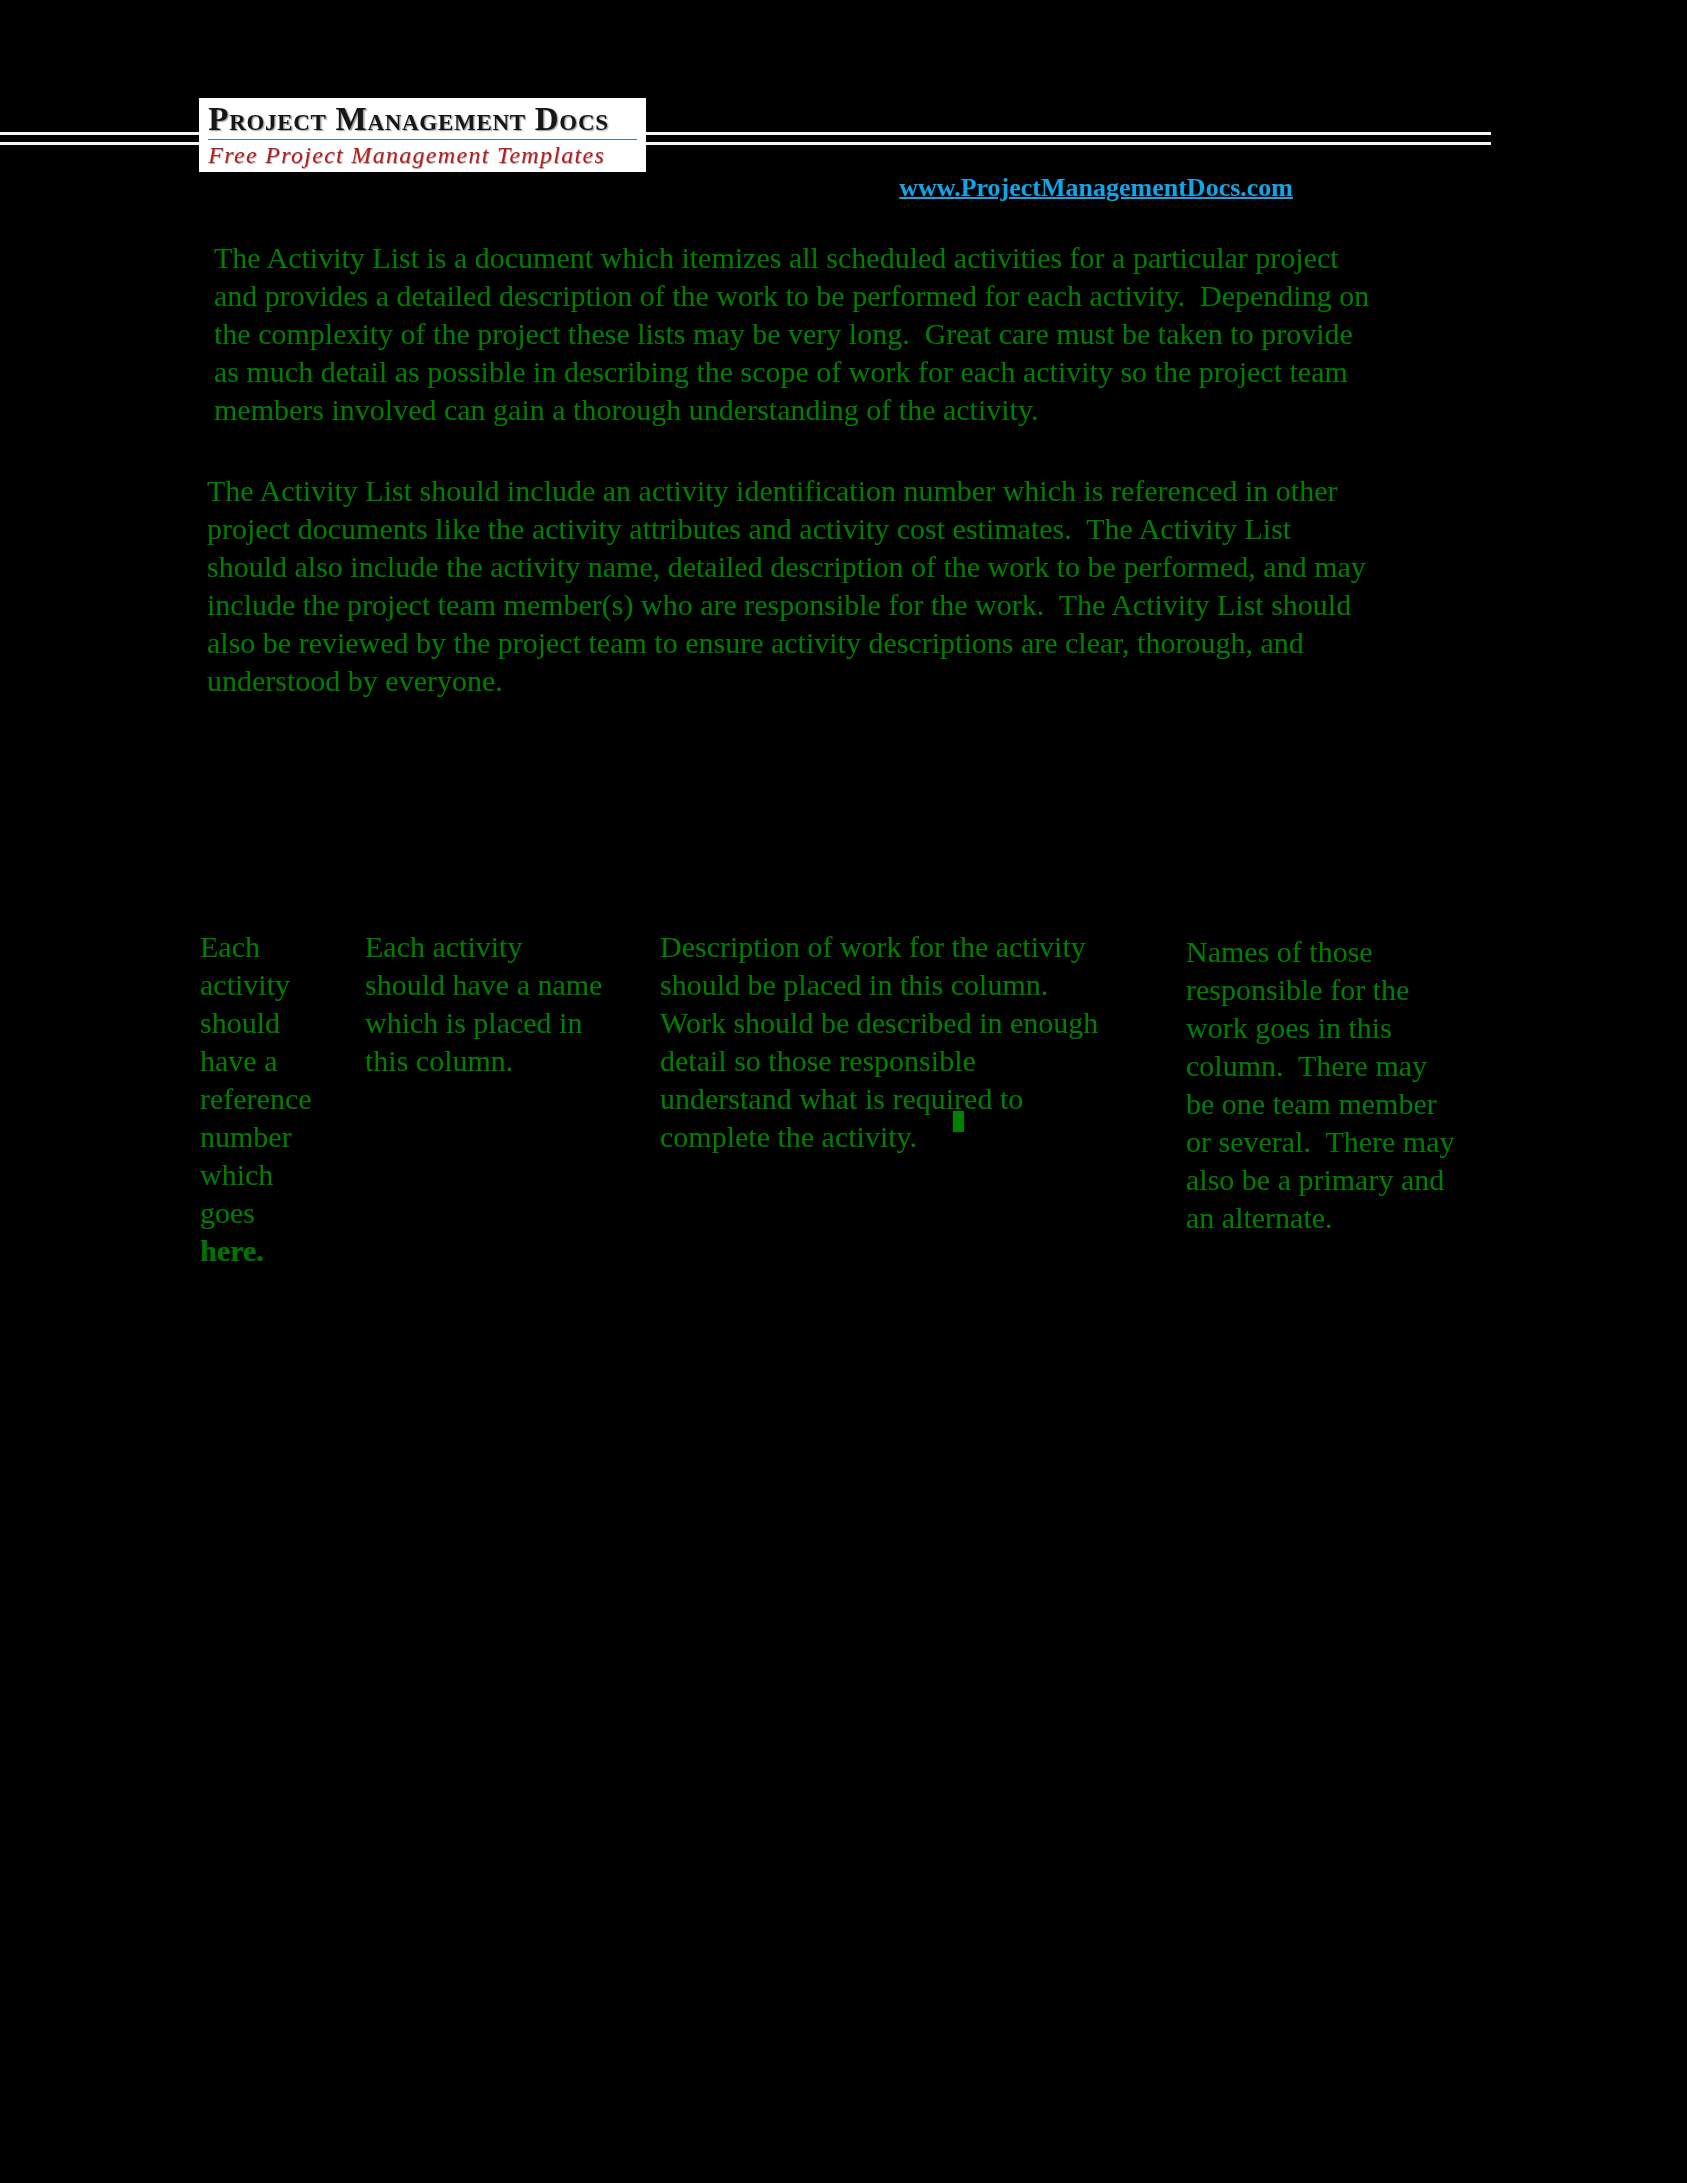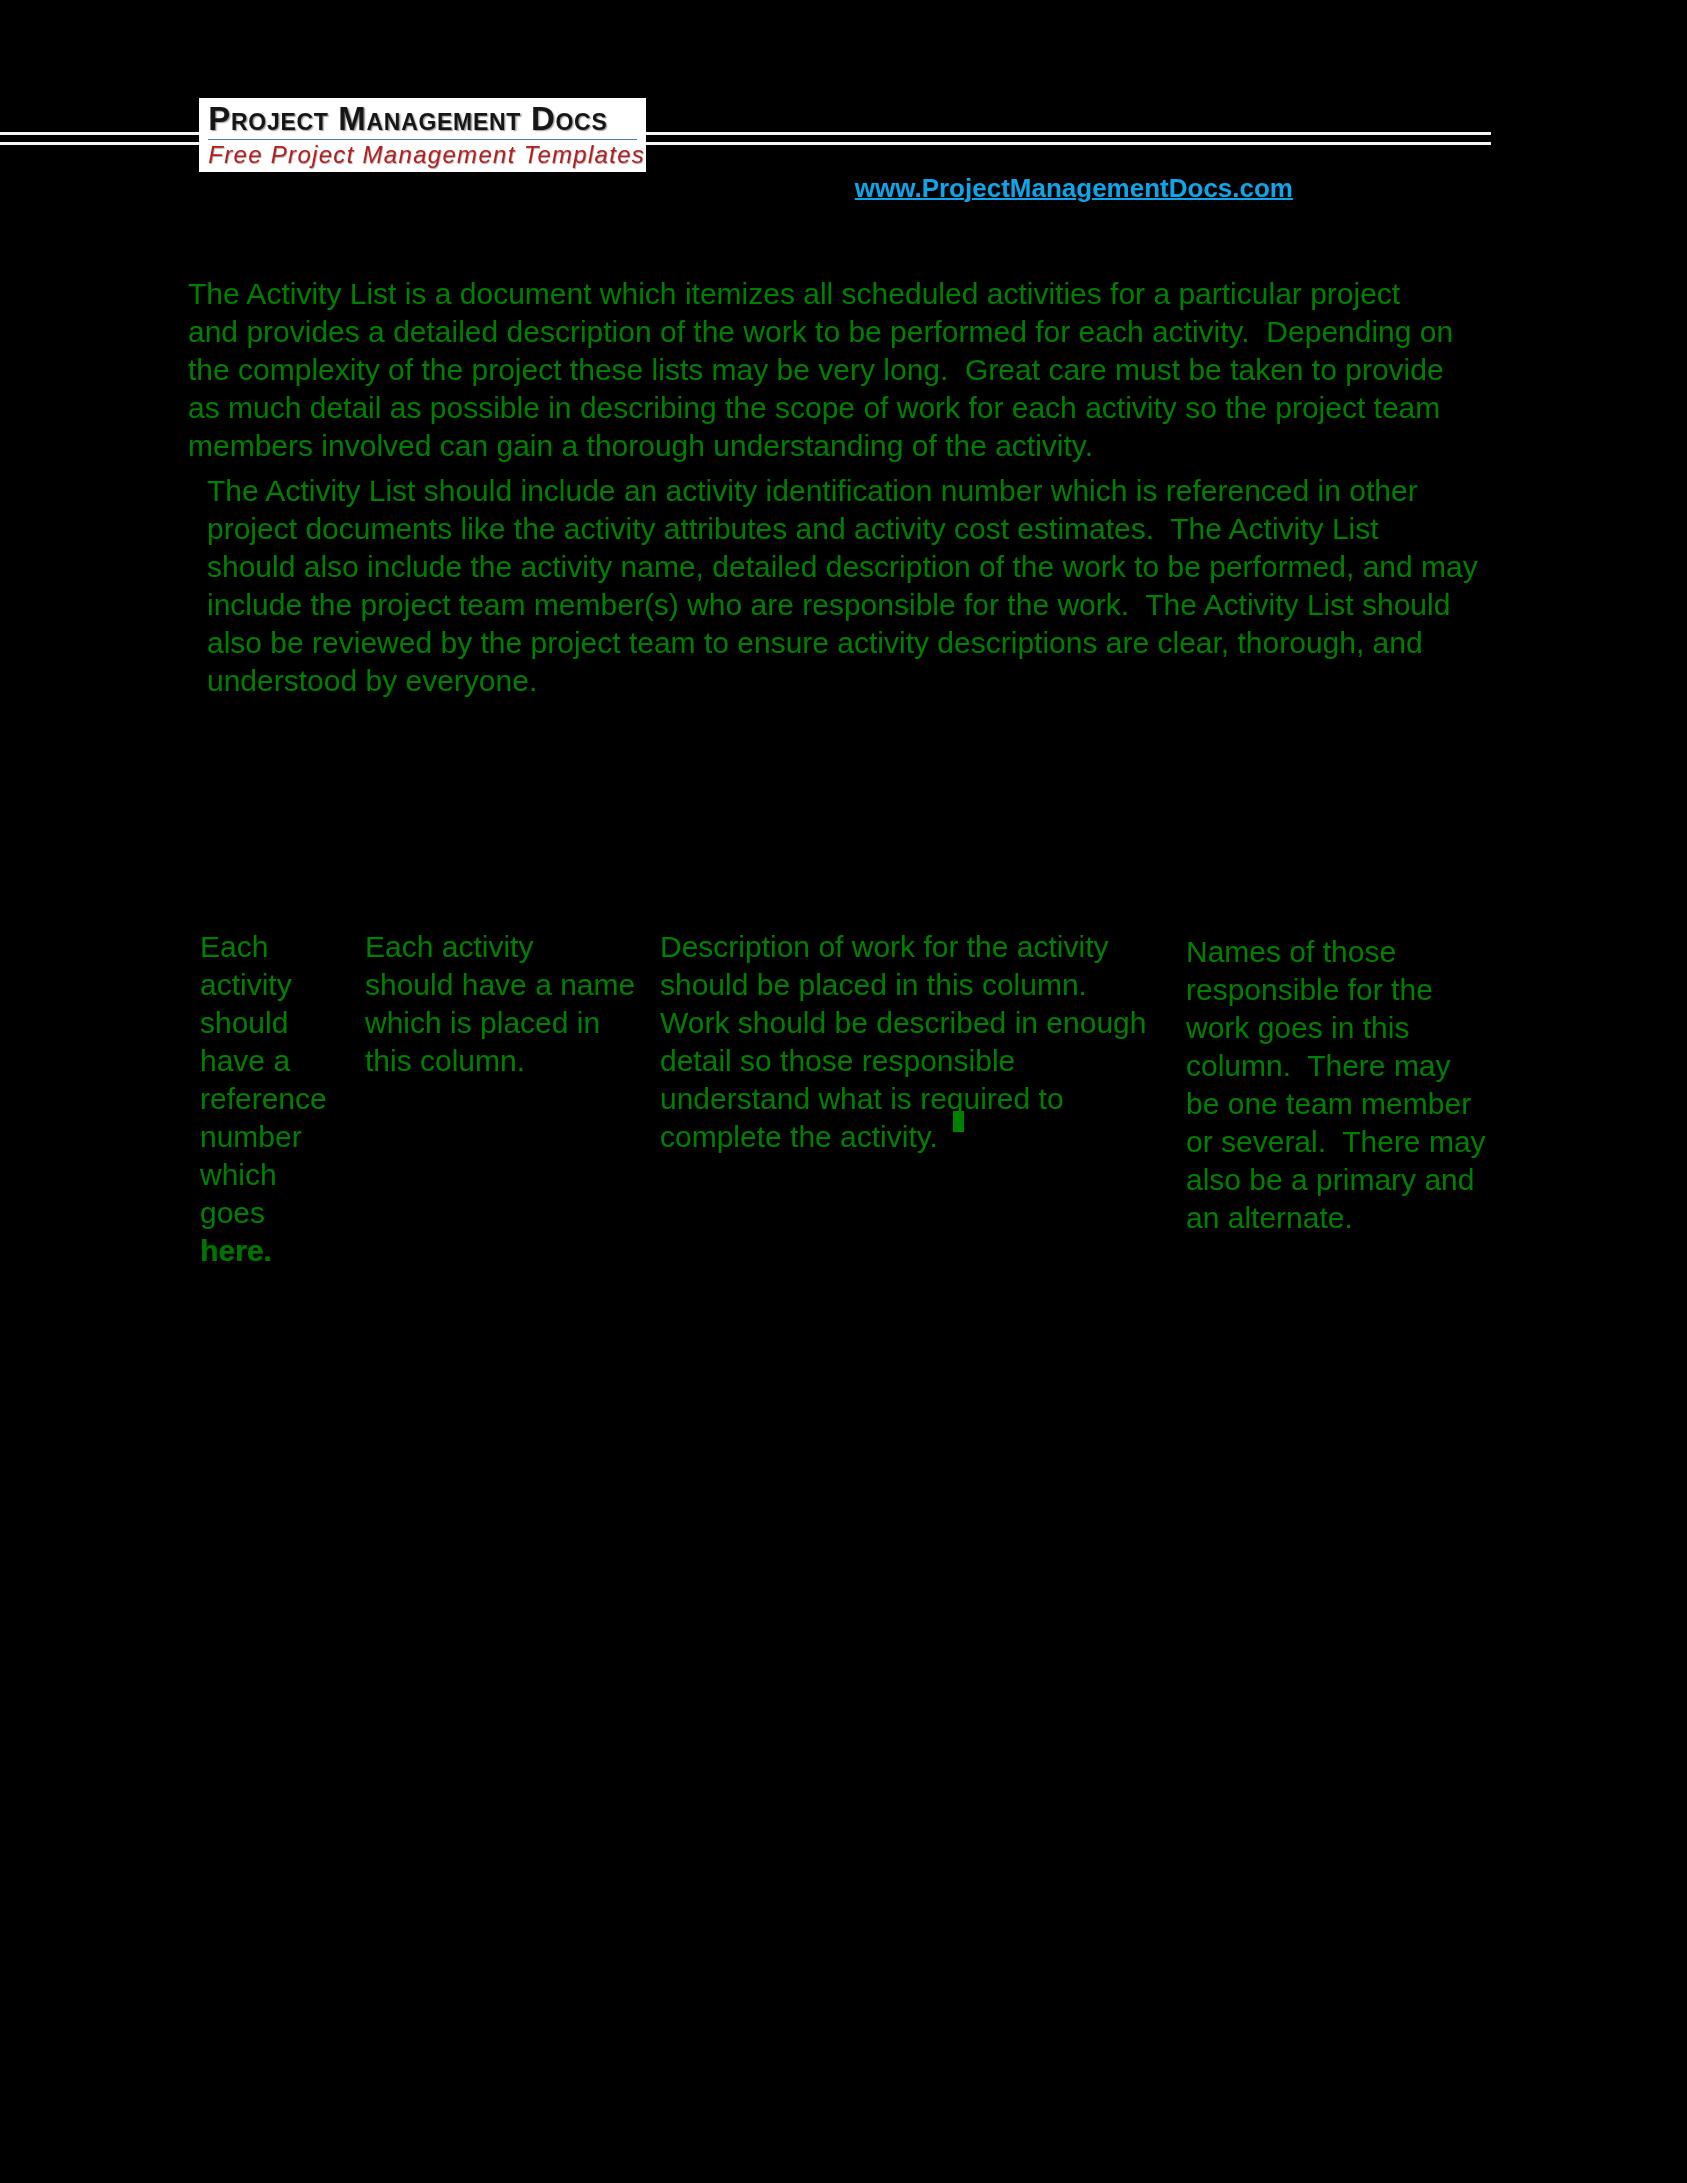--- a/index.html
+++ b/index.html
@@ -8,7 +8,7 @@
     width:1491px;height:2183px;
     background:#000;
     overflow:hidden;
-    font-family:Liberation Sans, sans-serif;
+    font-family:Liberation Serif, serif;
   }
   
   .hrule{

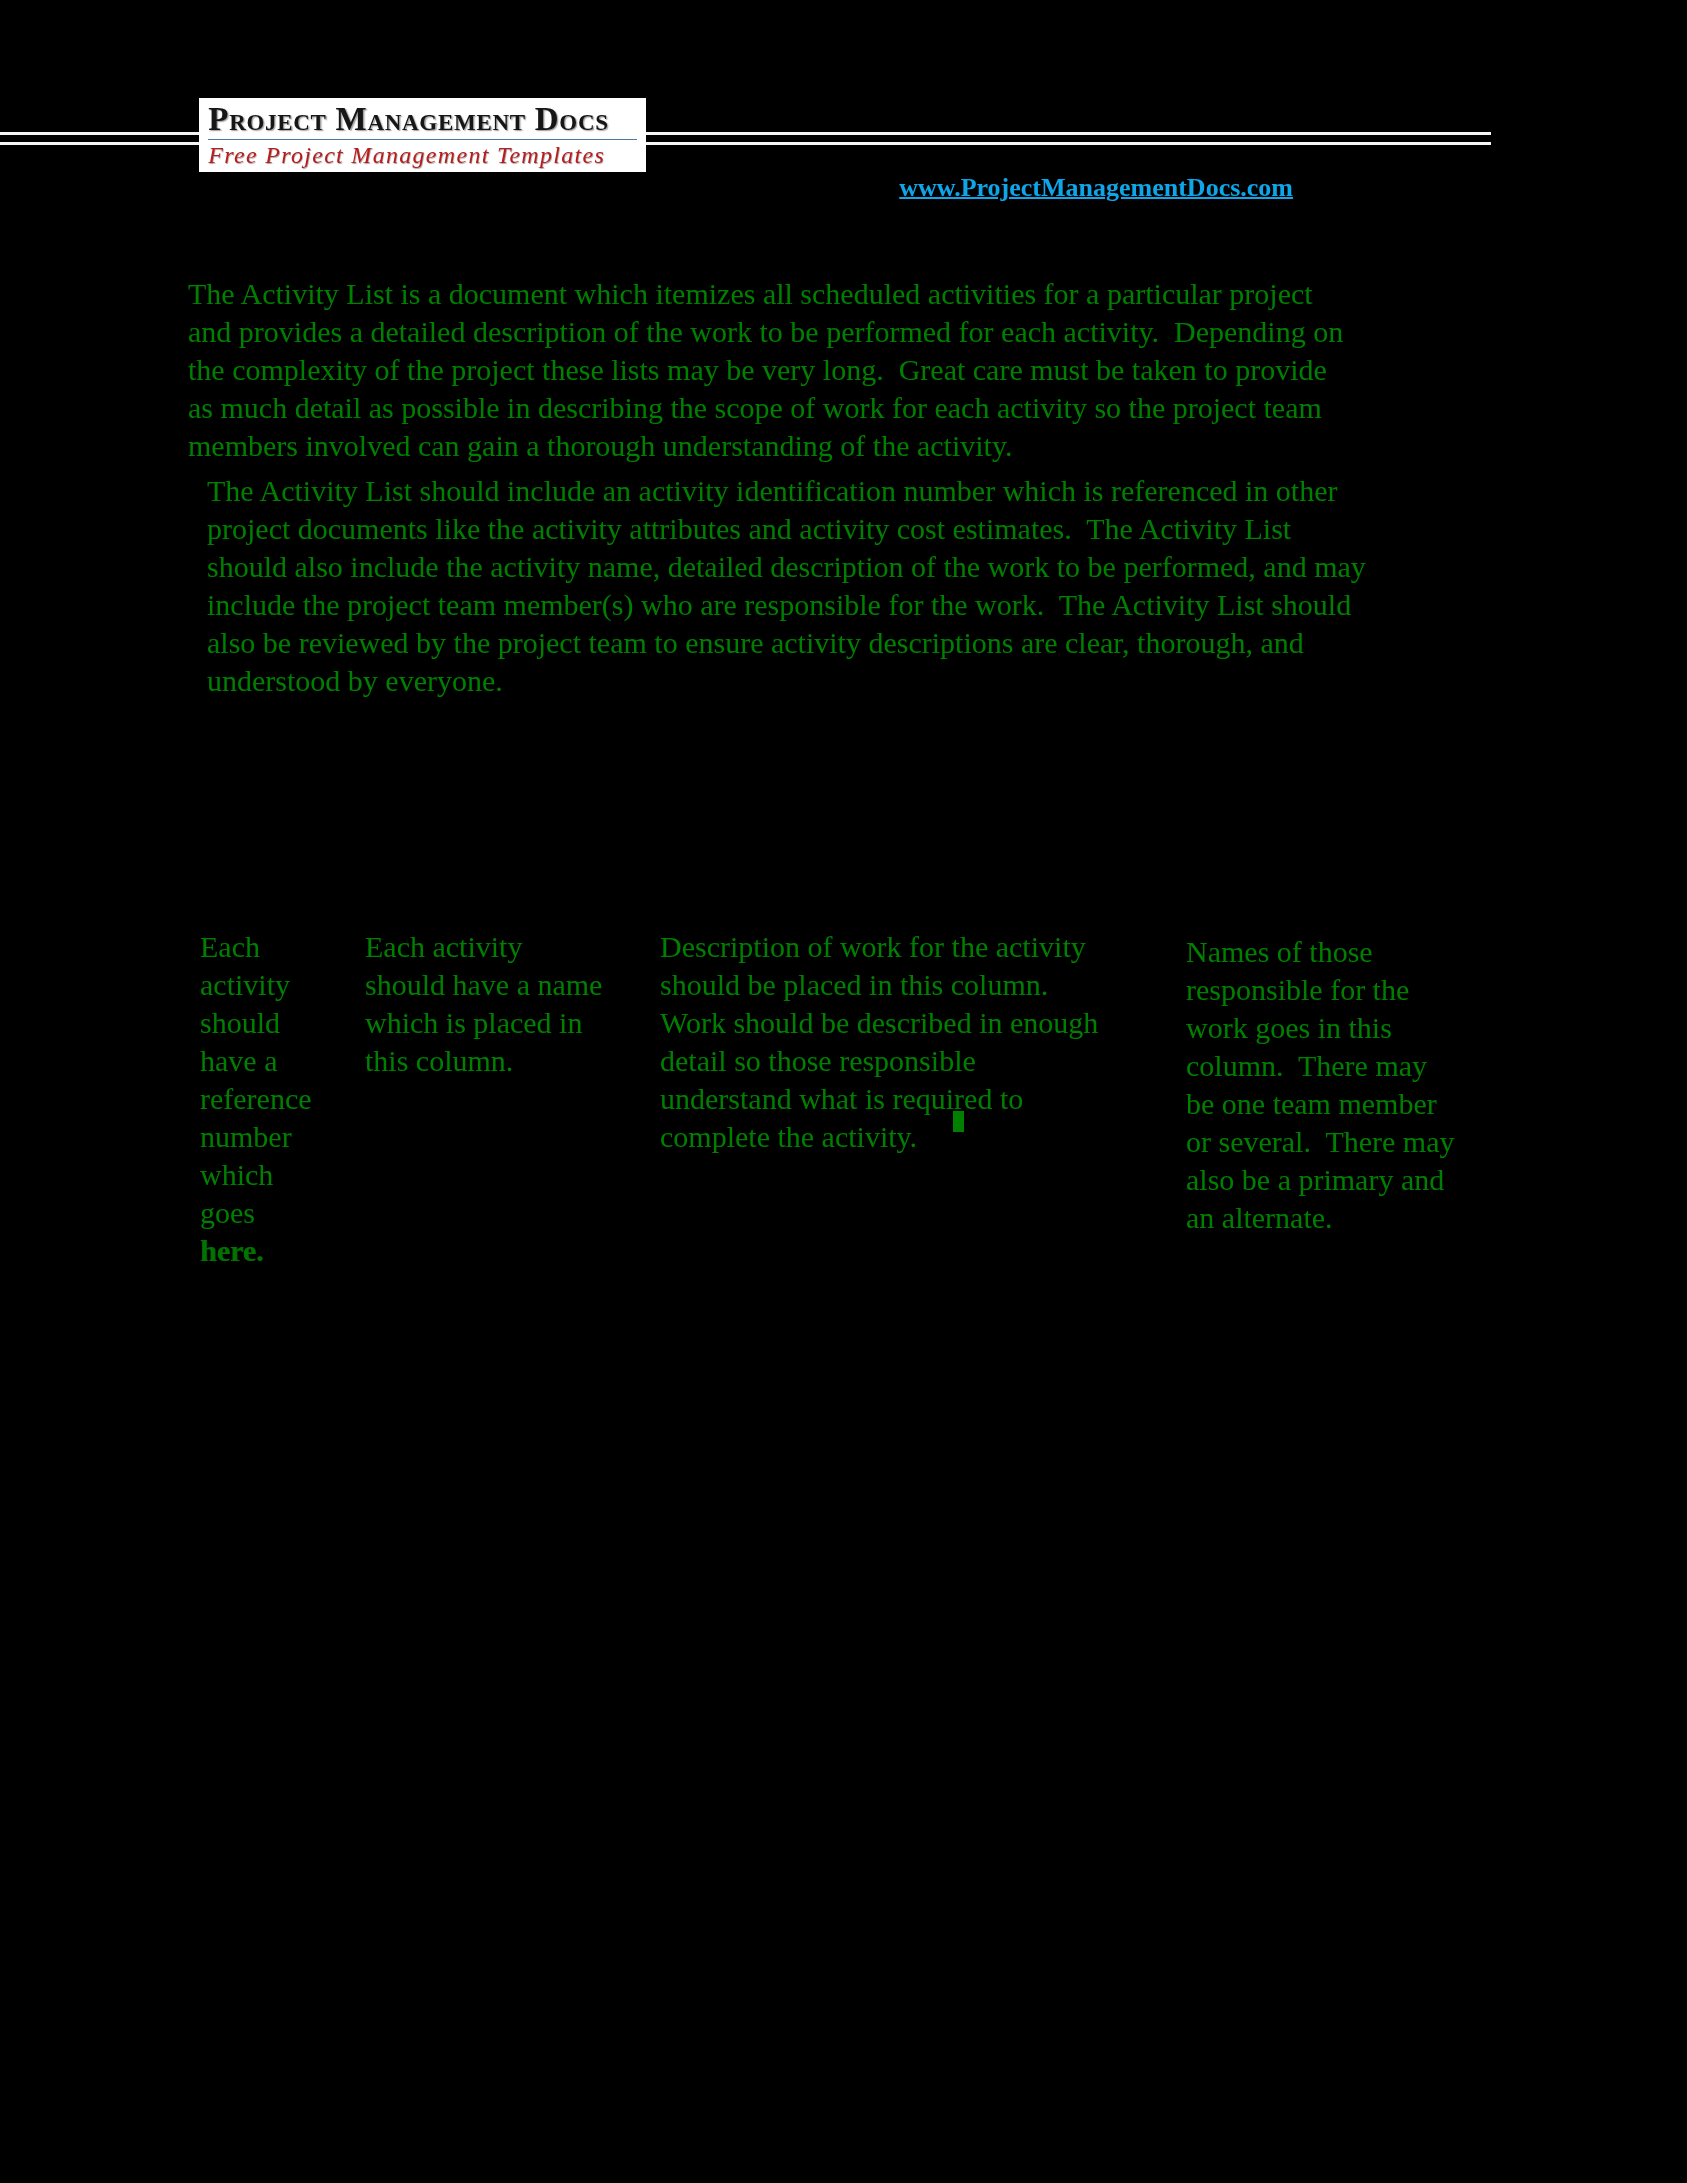--- a/index.html
+++ b/index.html
@@ -66,7 +66,7 @@
     white-space:pre-wrap;
     z-index:1;
   }
-  #intro-p1{left:188px;top:239px;width:1389px;margin-top:36px;}
+  #intro-p1{left:214px;top:239px;width:1389px;}
   #intro-p2{left:207px;top:472px;width:1389px;}
   #col-activity-id{left:200px;top:928px;width:159px;}
   #col-activity-name{left:365px;top:928px;width:304px;}

